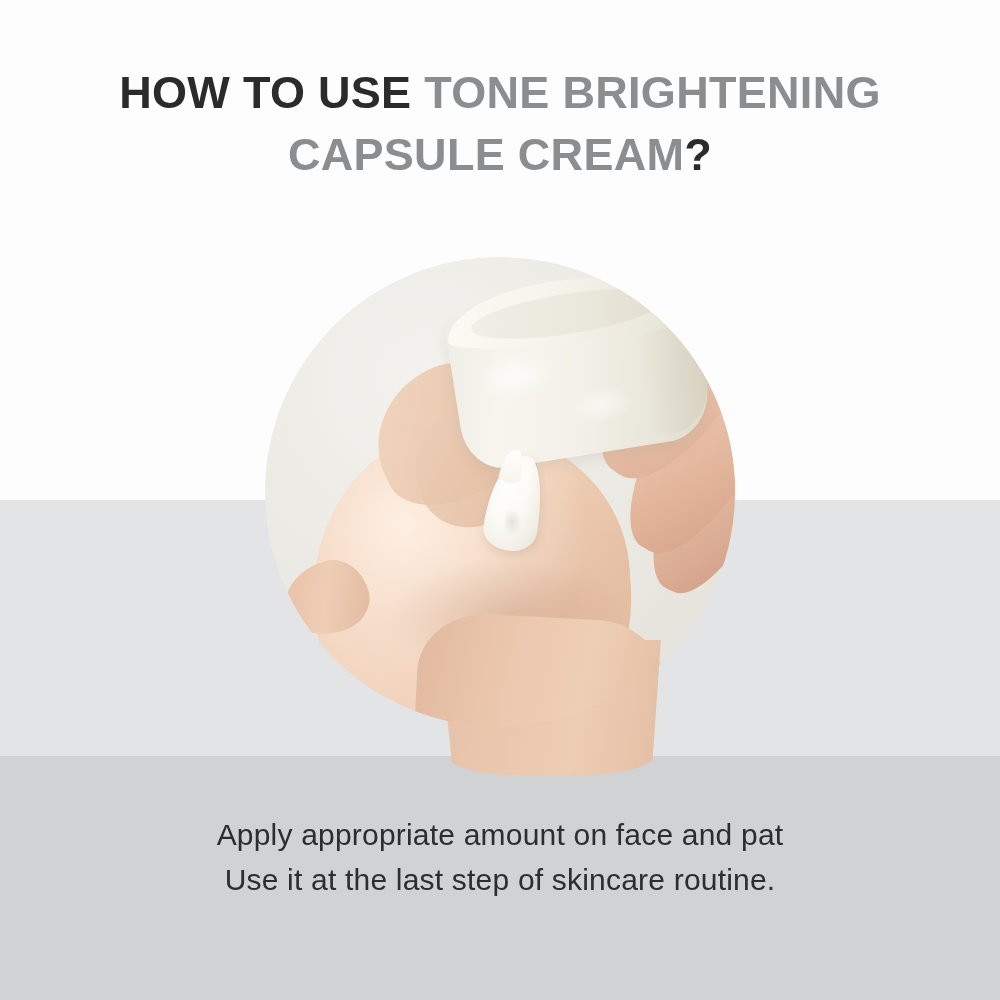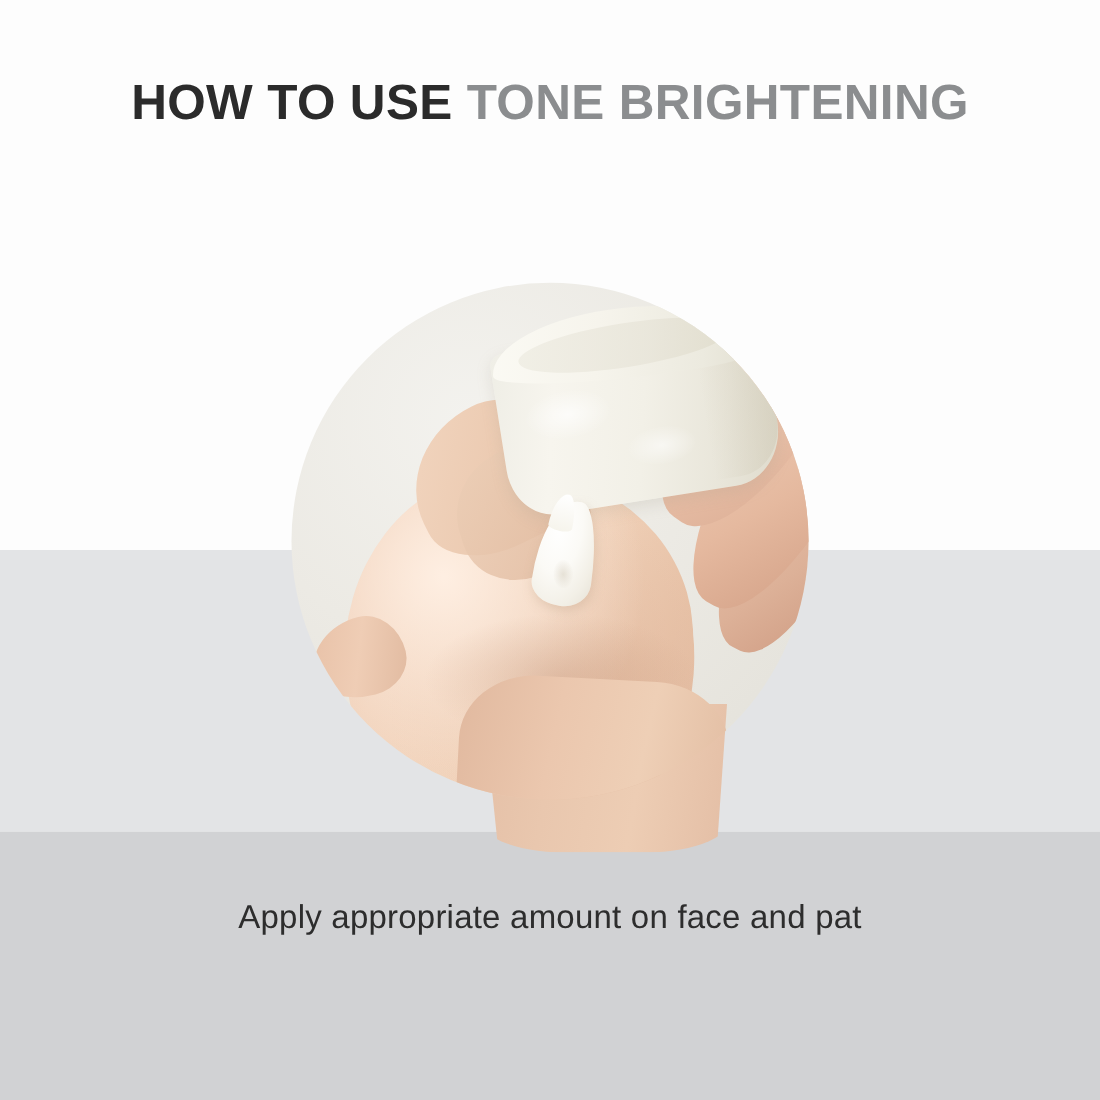--- a/index.html
+++ b/index.html
@@ -349,6 +349,9 @@
       <span class="hl-dark">HOW TO USE</span>
       <span class="hl-gray">TONE BRIGHTENING</span>
     </div>
+    <div>
+      <span class="hl-gray">CAPSULE CREAM</span><span class="hl-mark">?</span>
+    </div>
   </div>
 
   <div class="photo-stage">

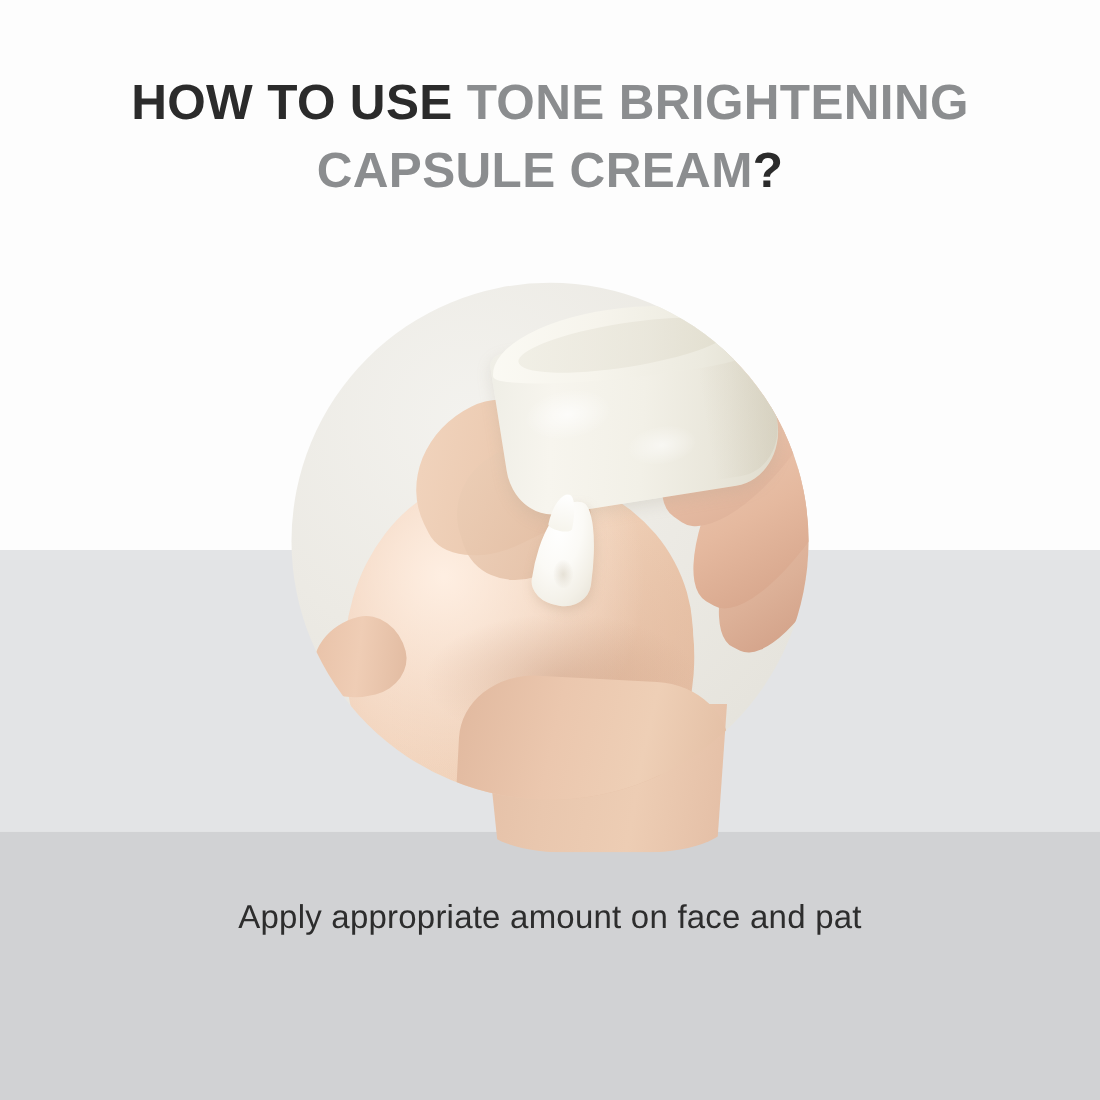--- a/index.html
+++ b/index.html
@@ -391,6 +391,7 @@
 
   <div class="caption">
     <span class="cap-line">Apply appropriate amount on face and pat</span>
+    <span class="cap-line">Use it at the last step of skincare routine.</span>
   </div>
 
 </div>

